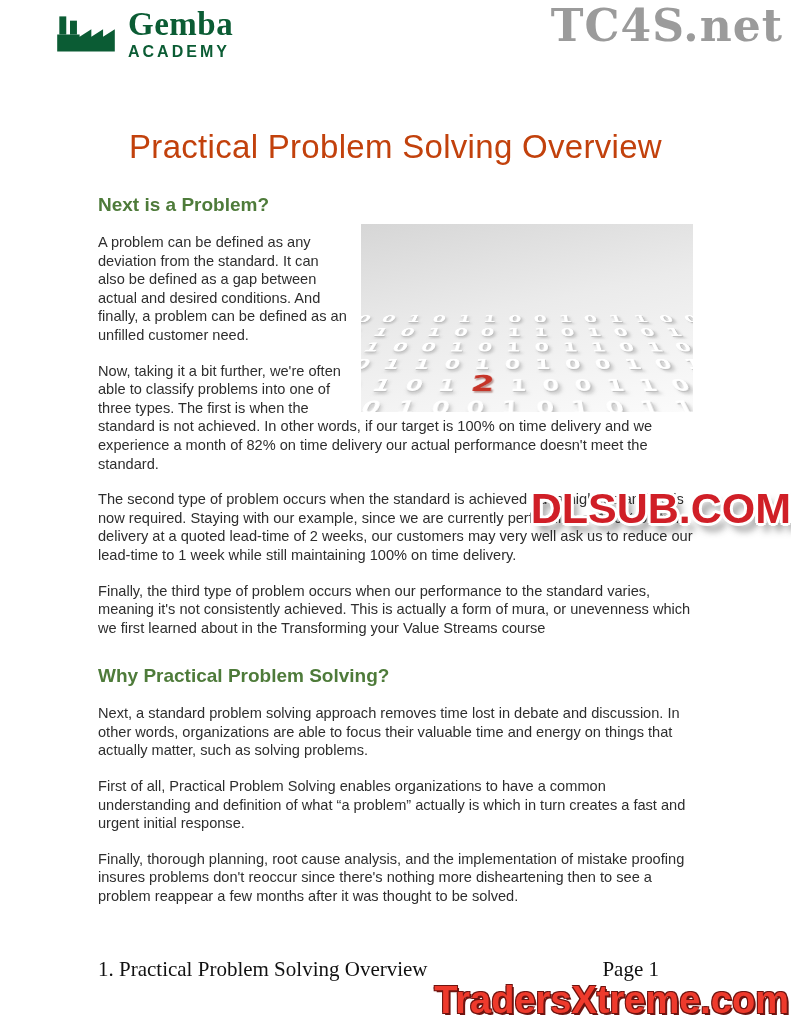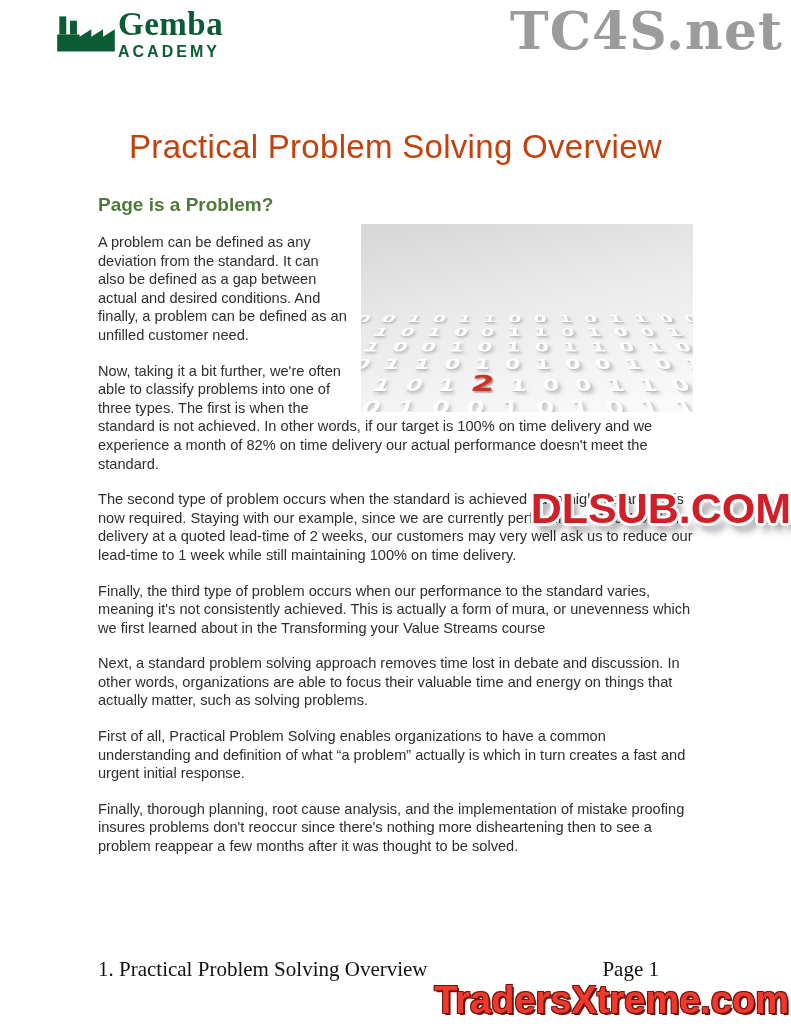--- a/index.html
+++ b/index.html
@@ -16,7 +16,7 @@
 
   
   .page-header { position: absolute; top: 0; left: 0; right: 0; height: 90px; }
-  .logo { position: absolute; left: 54px; top: 8px; display: flex; align-items: center; }
+  .logo { position: absolute; left: 54px; top: 8px; display: flex; align-items: center; gap: 10px; }
   .factory-svg { width: 64px; height: 44px; fill: var(--logo-green, #0b5c34); }
   .logo-text { display: flex; flex-direction: column; line-height: 1; }
   .logo-brand {

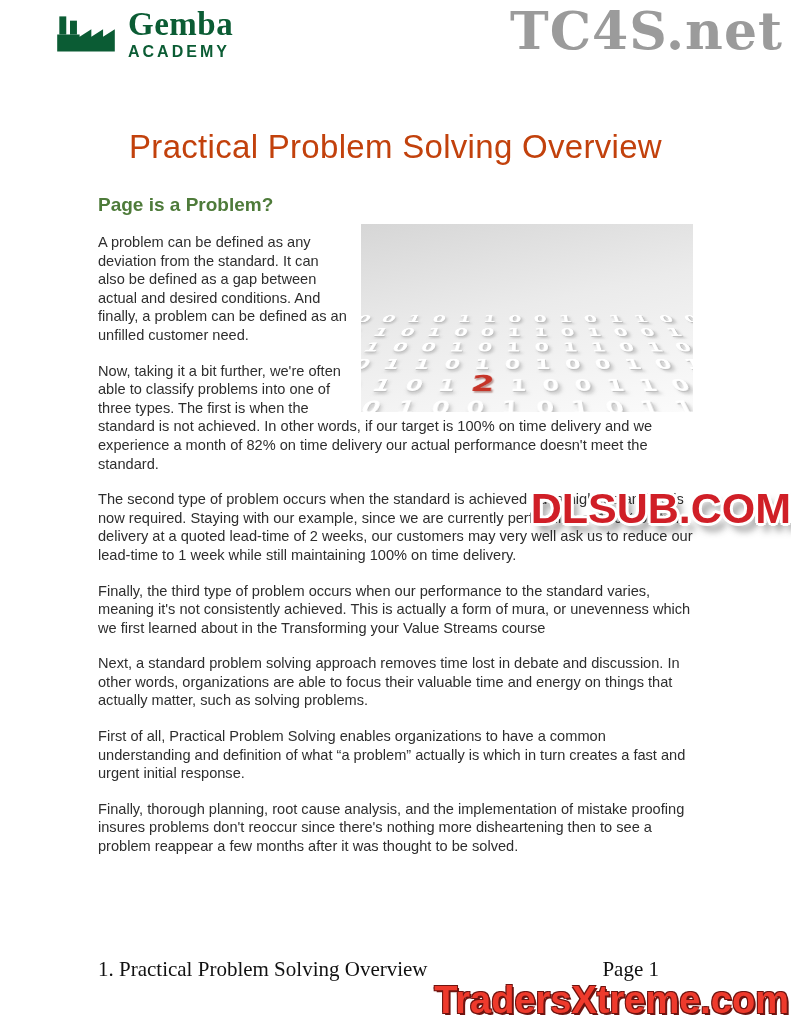--- a/index.html
+++ b/index.html
@@ -33,7 +33,7 @@
   .wm-top {
     position: absolute; right: 8px; top: 0px;
     font-family: "DejaVu Serif", serif;
-    font-weight: bold; font-size: 52px;
+    font-weight: bold; font-size: 44px;
     color: var(--gray-watermark, #9b9b9b);
     letter-spacing: 1px;
   }

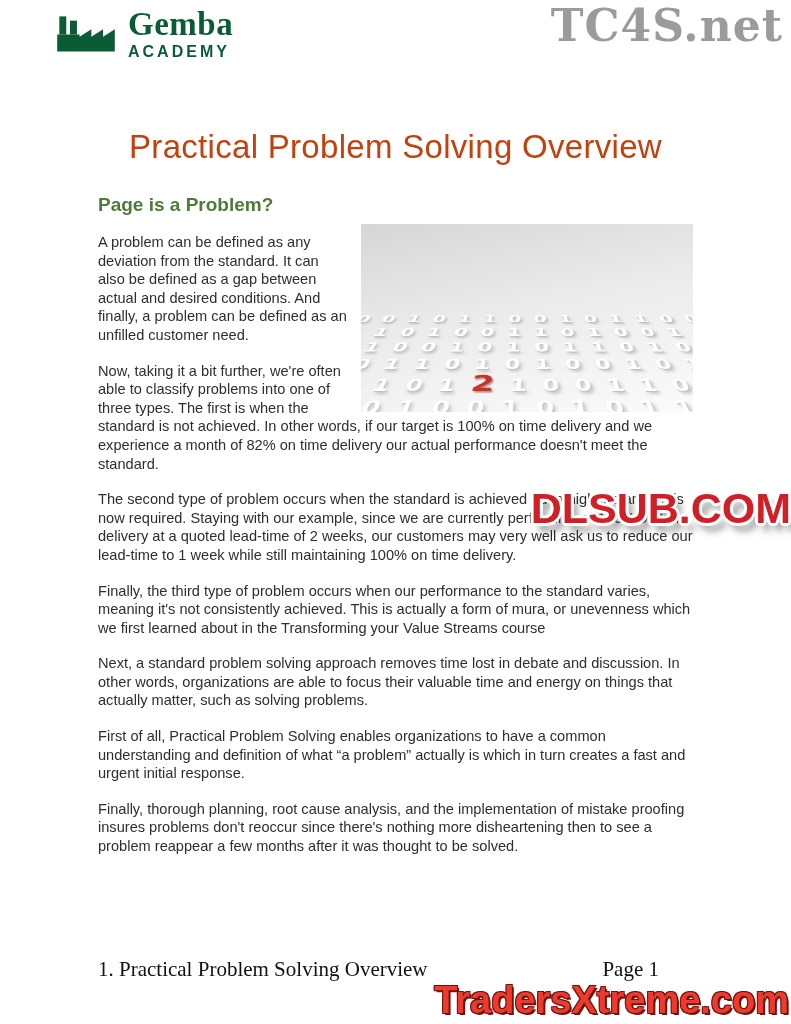--- a/index.html
+++ b/index.html
@@ -136,7 +136,7 @@
 
   <main class="content">
 
-    <h2>Page is a Problem?</h2>
+    <h2>Next is a Problem?</h2>
 
     <div class="img-float">
       <div class="img-inner">

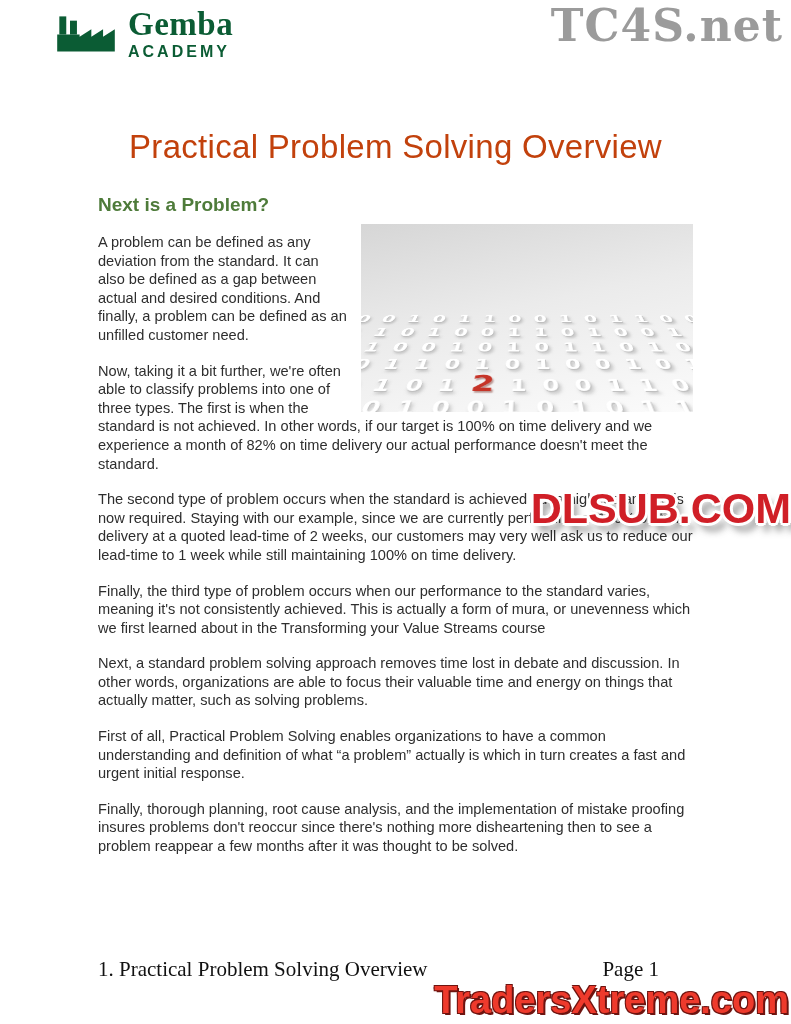--- a/index.html
+++ b/index.html
@@ -154,6 +154,7 @@
     <p>The second type of problem occurs when the standard is achieved but a higher standard is now required.  Staying with our example, since we are currently performing at 100% on time delivery at a quoted lead-time of  2 weeks, our customers may very well ask us to reduce our lead-time to 1 week while still maintaining 100% on time delivery.</p>
     <p>Finally, the third type of problem occurs when our performance to the standard varies, meaning it's not consistently achieved.  This is actually a form of mura, or unevenness which we first learned about in the Transforming your Value Streams course</p>
 
+    <h2>Why Practical Problem Solving?</h2>
 
     <p>Next, a standard problem solving approach removes time lost in debate and discussion.  In other words, organizations are able to focus their valuable time and energy on things that actually matter, such as solving problems.</p>
     <p>First of all, Practical Problem Solving enables organizations to have a common understanding and definition of what “a problem” actually is which in turn creates a fast and urgent initial response.</p>

